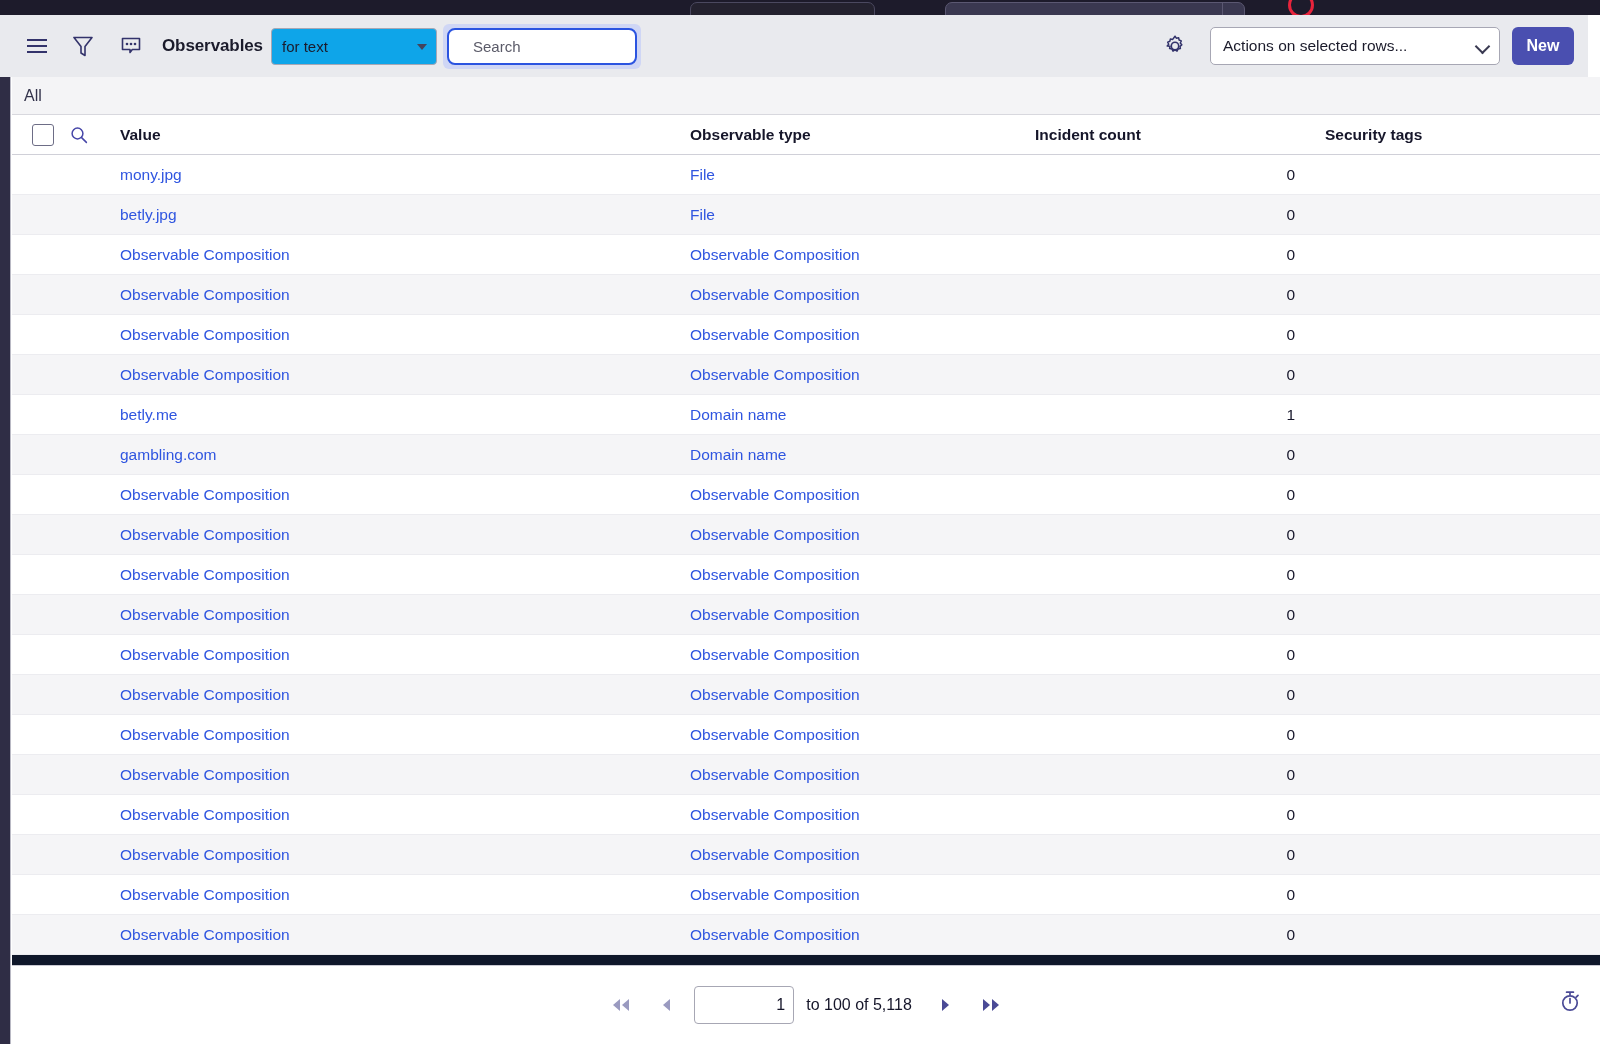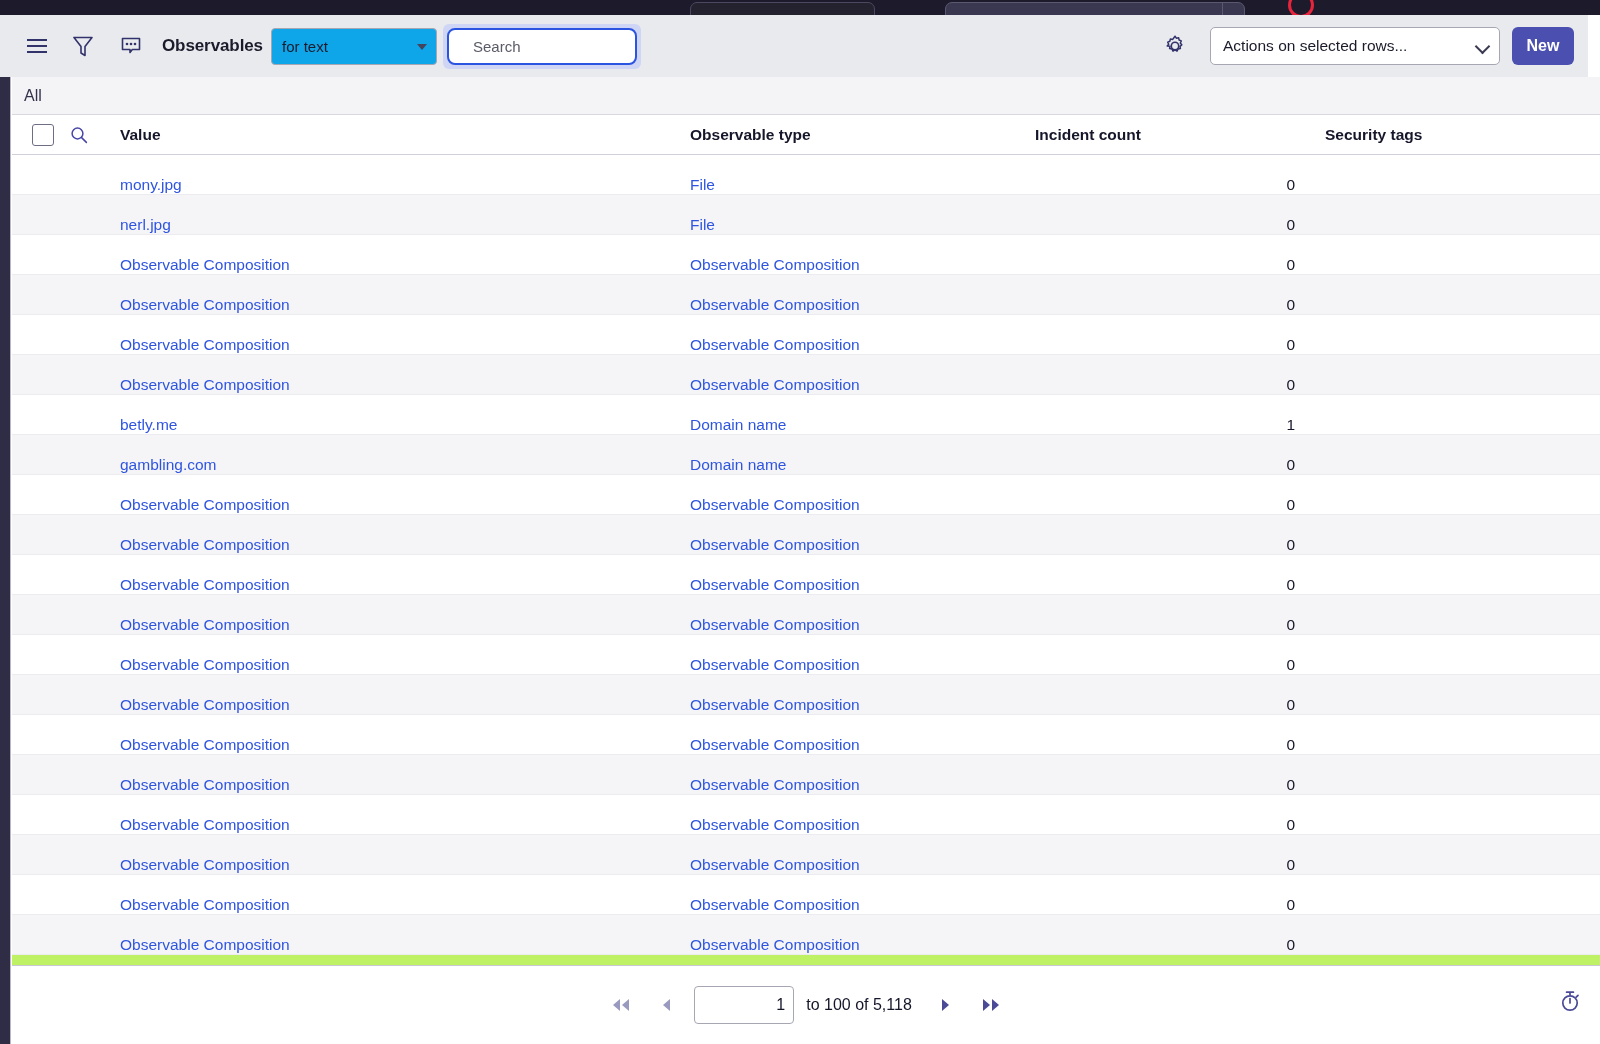--- a/index.html
+++ b/index.html
@@ -218,7 +218,7 @@
     top: 115px; left: 12px;
     width: 1588px;
     height: 850px;
-    background: #bef264;
+    background: #0f172a;
     overflow: hidden;
   }
   .thead {

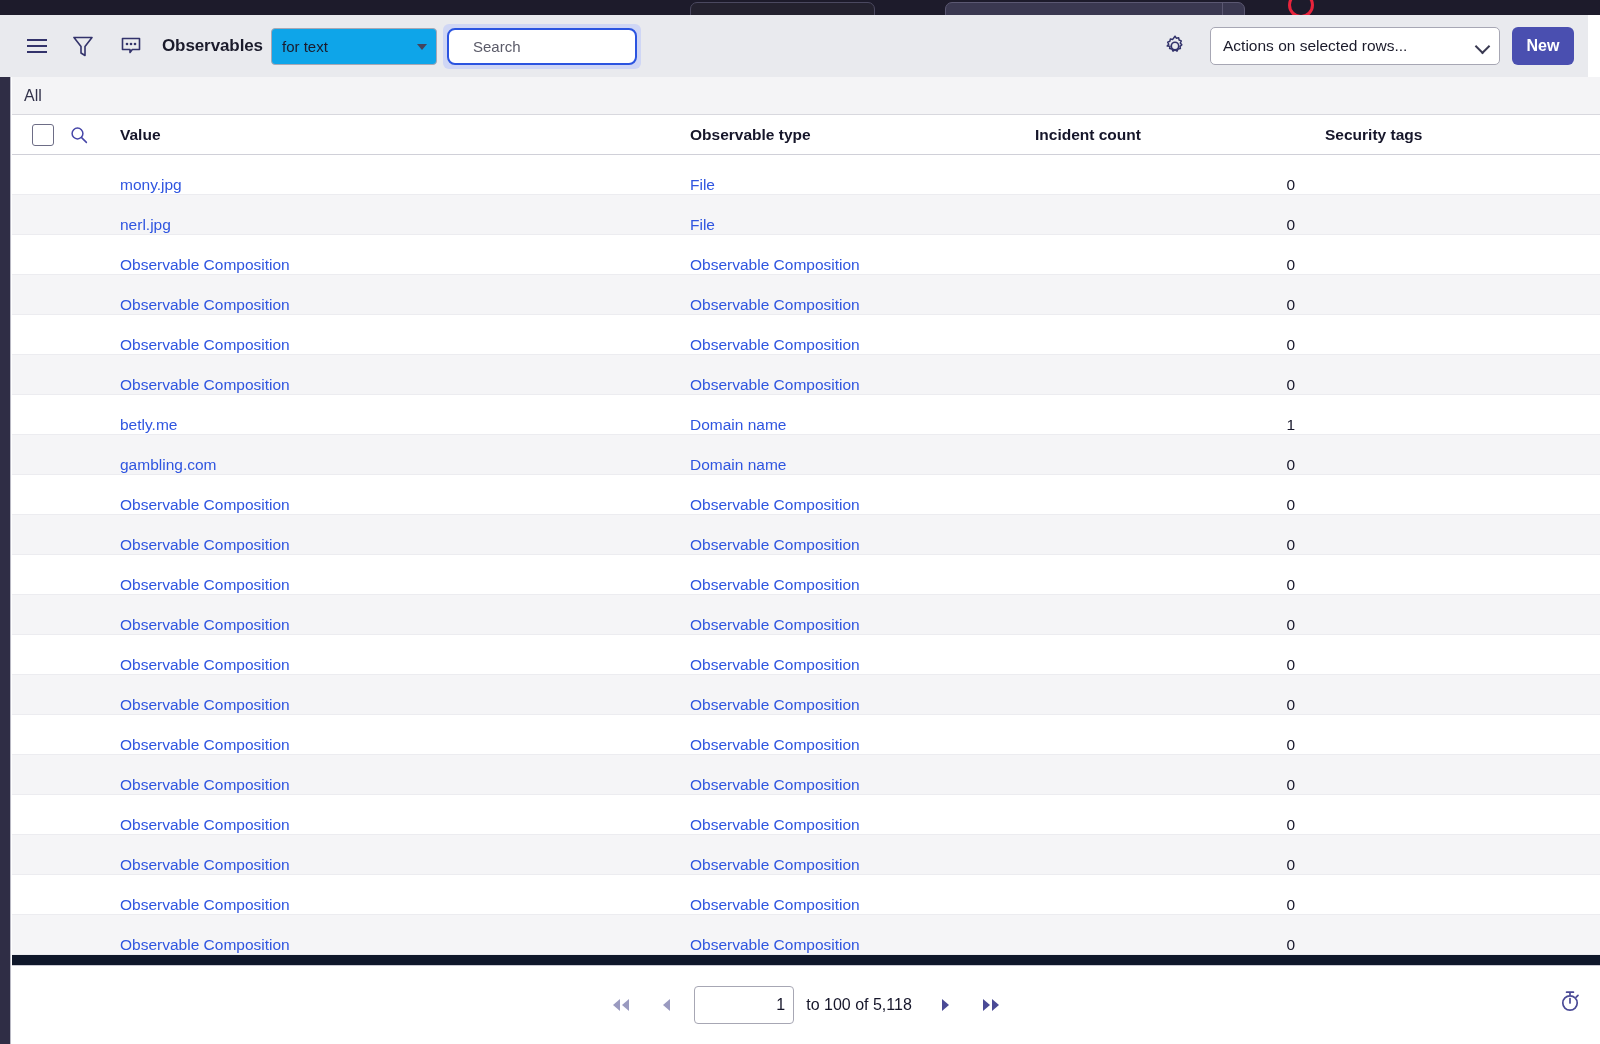--- a/index.html
+++ b/index.html
@@ -253,7 +253,7 @@
   .trow {
     height: 40px;
     display: flex;
-    align-items: flex-end;
+    align-items: center;
     border-bottom: 1px solid #ececf0;
   }
   .trow.odd  { background: #ffffff; }

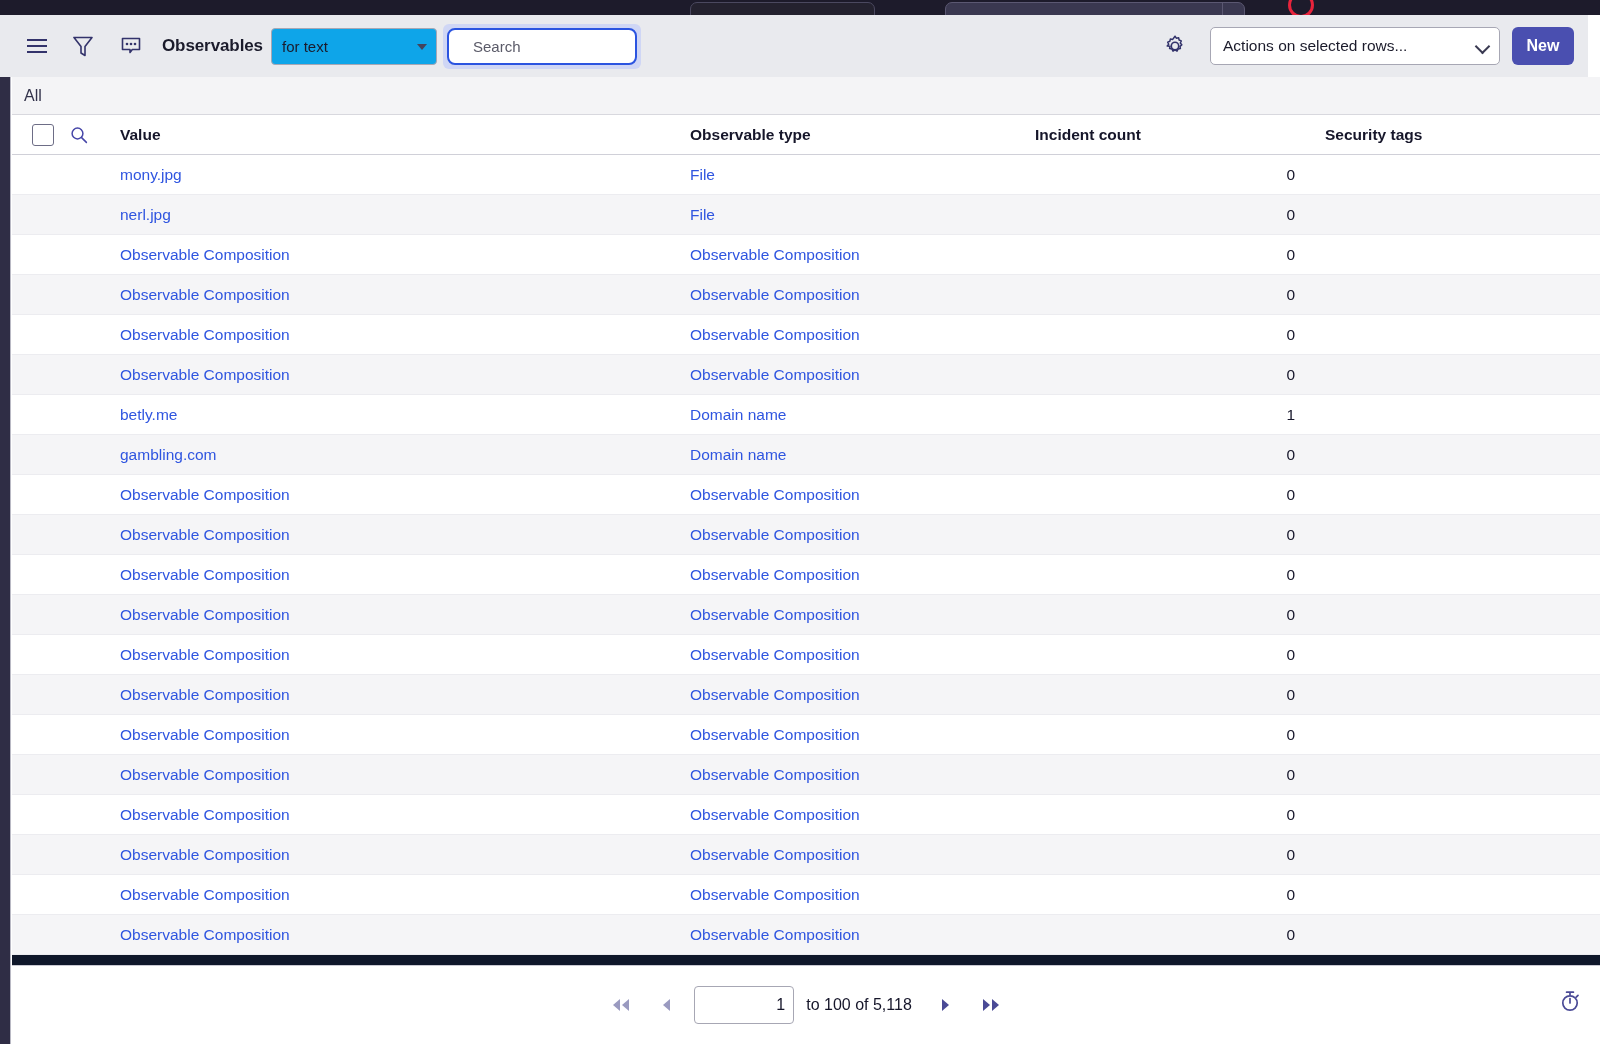--- a/index.html
+++ b/index.html
@@ -439,7 +439,7 @@
         </div>
         <div class="trow even">
           <div class="col-sel"></div>
-          <div class="col-value"><span class="cell-link">nerl.jpg</span></div>
+          <div class="col-value"><span class="cell-link">betly.jpg</span></div>
           <div class="col-type"><span class="cell-link">File</span></div>
           <div class="col-count">
             <span class="cell-num">0</span>

